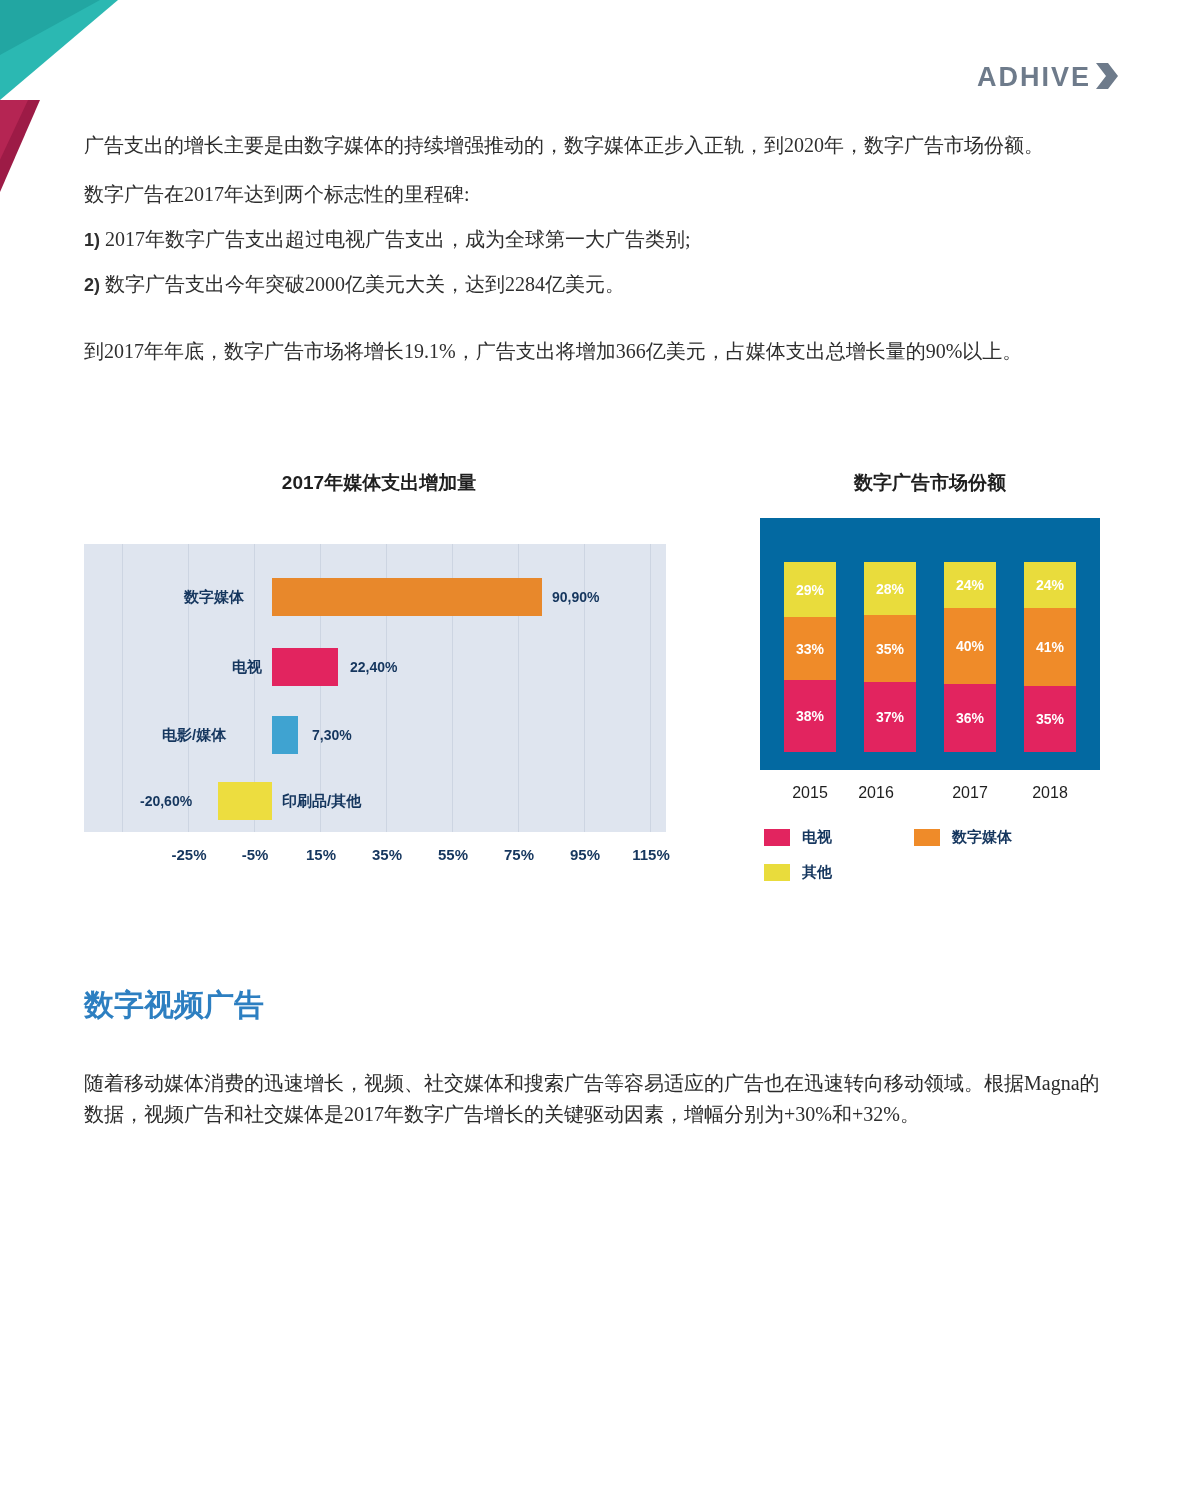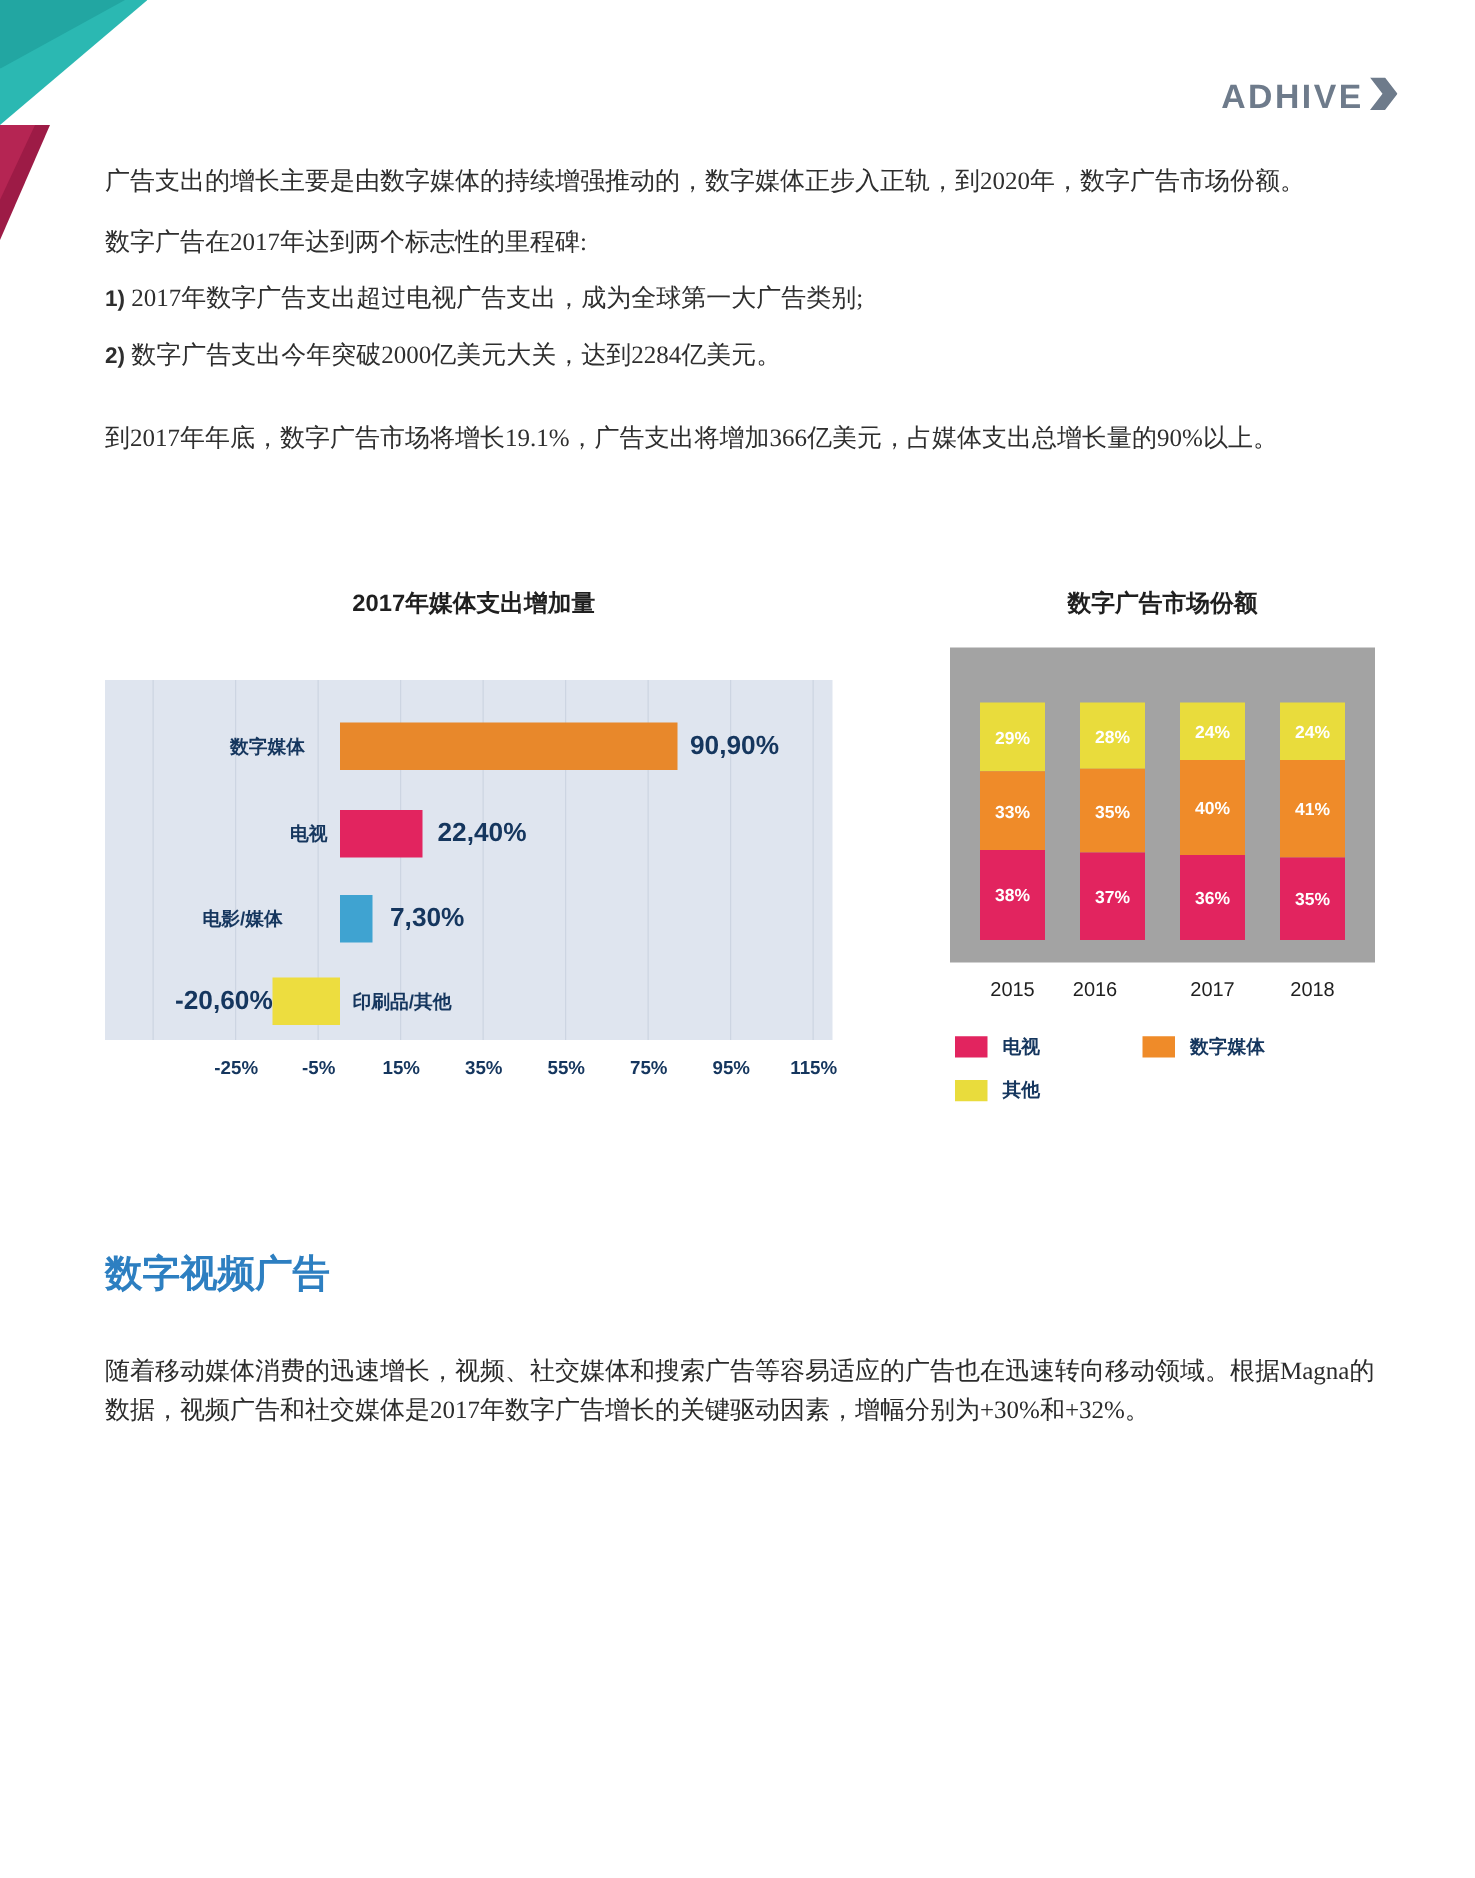--- a/index.html
+++ b/index.html
@@ -84,7 +84,7 @@
   .lc-bar { position:absolute; height:38px; }
   .lc-val {
     position:absolute; font-family:"Liberation Sans", sans-serif; font-weight:bold;
-    font-size:21px; color:#15365e; white-space:nowrap;
+    font-size:14px; color:#15365e; white-space:nowrap;
   }
   .lc-axis {
     position:relative; width:582px; height:34px; margin-top:8px;

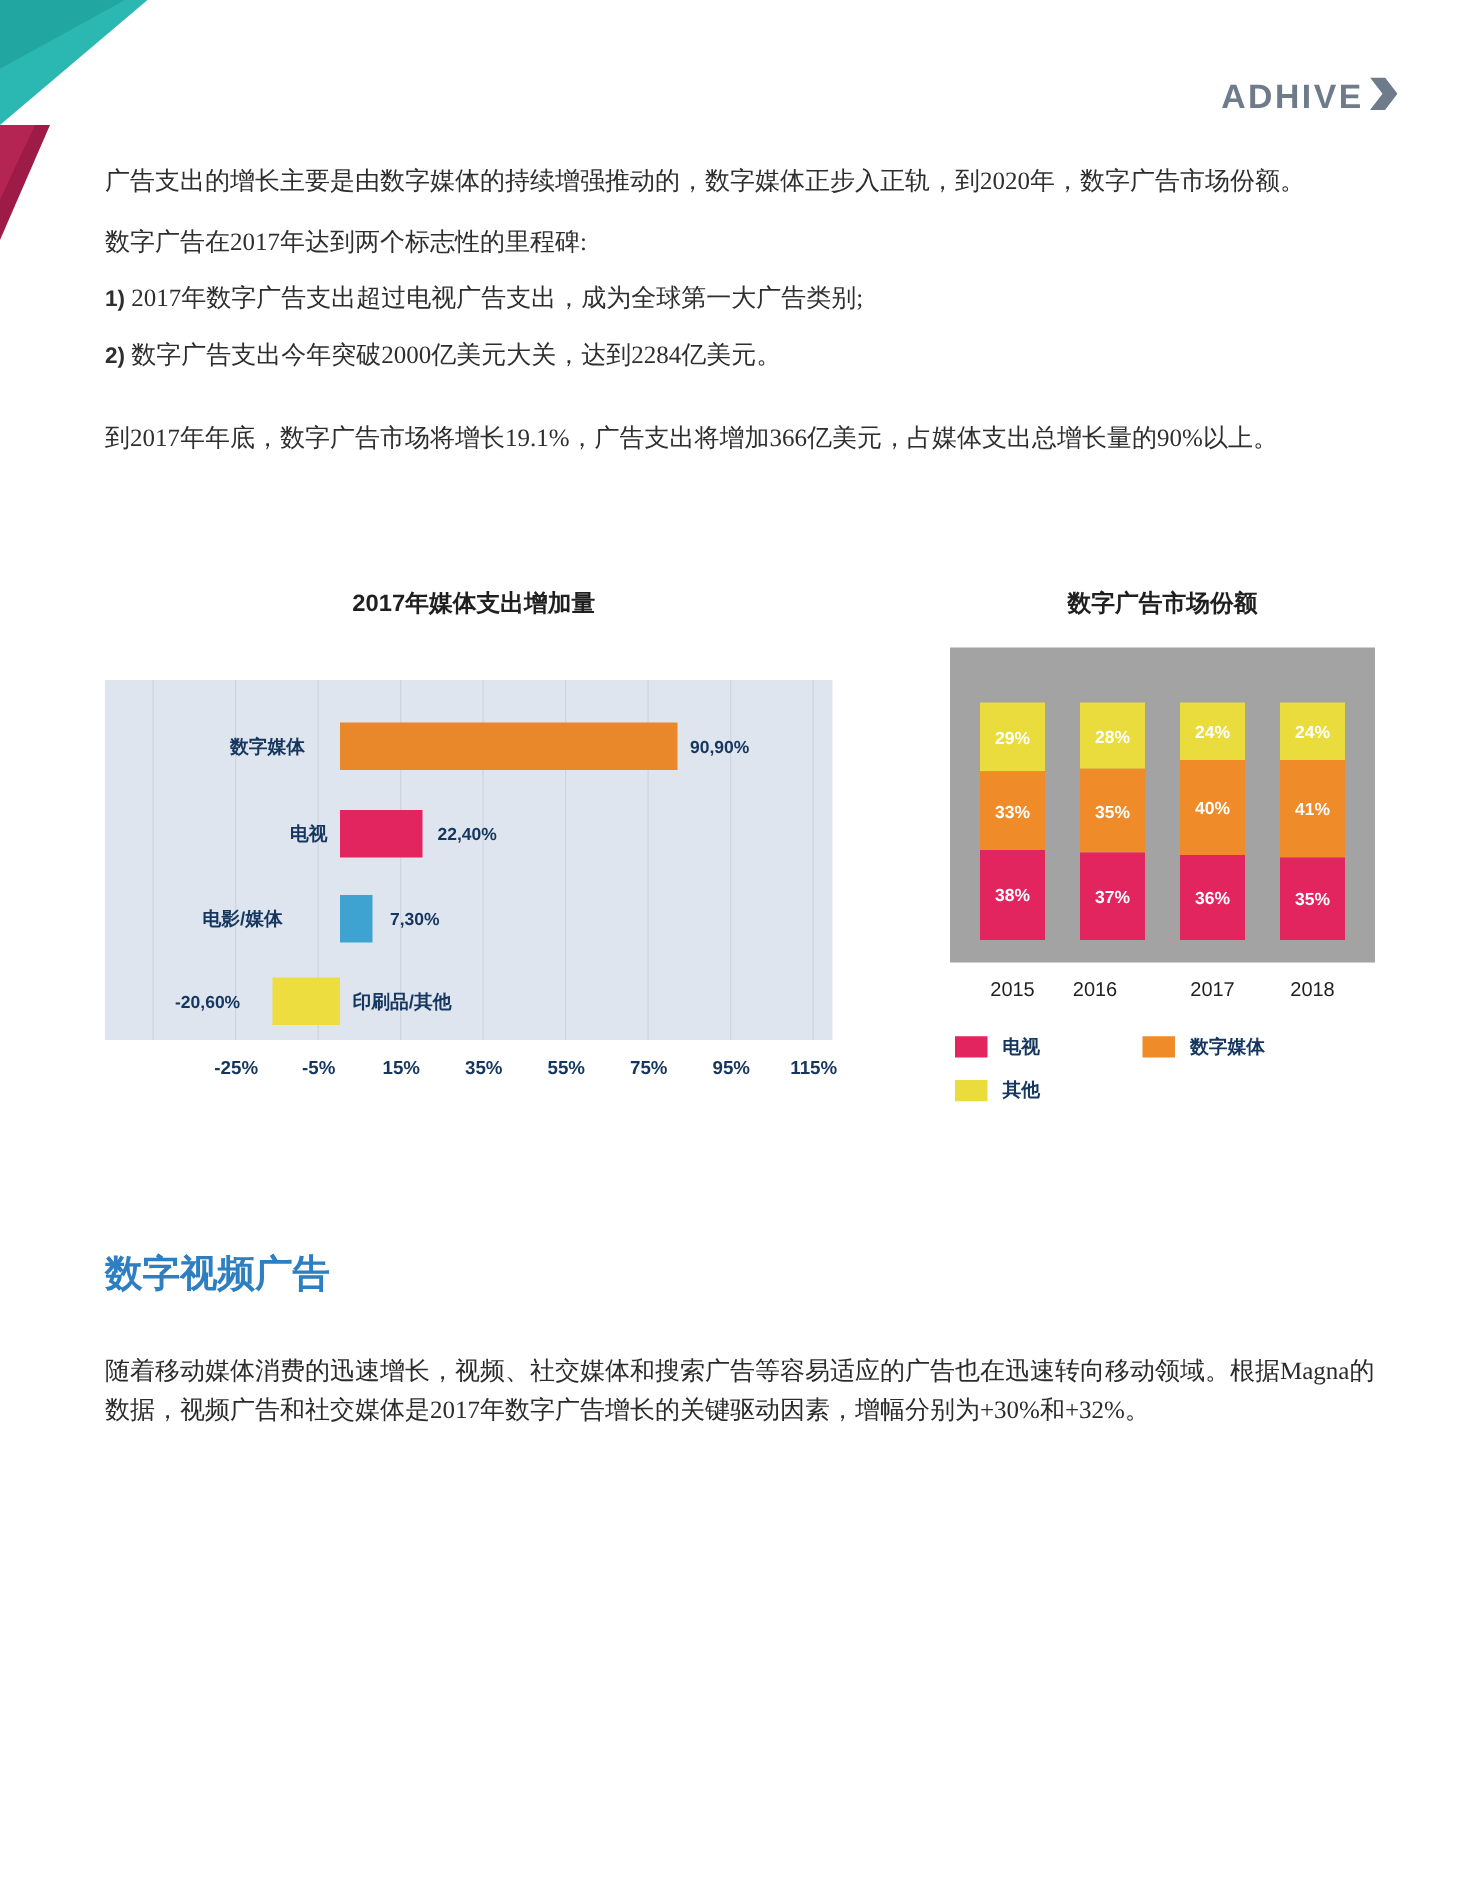--- a/index.html
+++ b/index.html
@@ -98,7 +98,7 @@
   .right-chart { position:absolute; left:660px; top:0; width:372px; }
   .rc-title { margin-bottom:22px; }
   .rc-plot {
-    position:relative; width:340px; height:252px; background:#a3a3a3;
+    position:relative; width:340px; height:252px; background:#0369a1;
     margin-left:16px;
   }
   .rc-col { position:absolute; bottom:0; width:52px; }

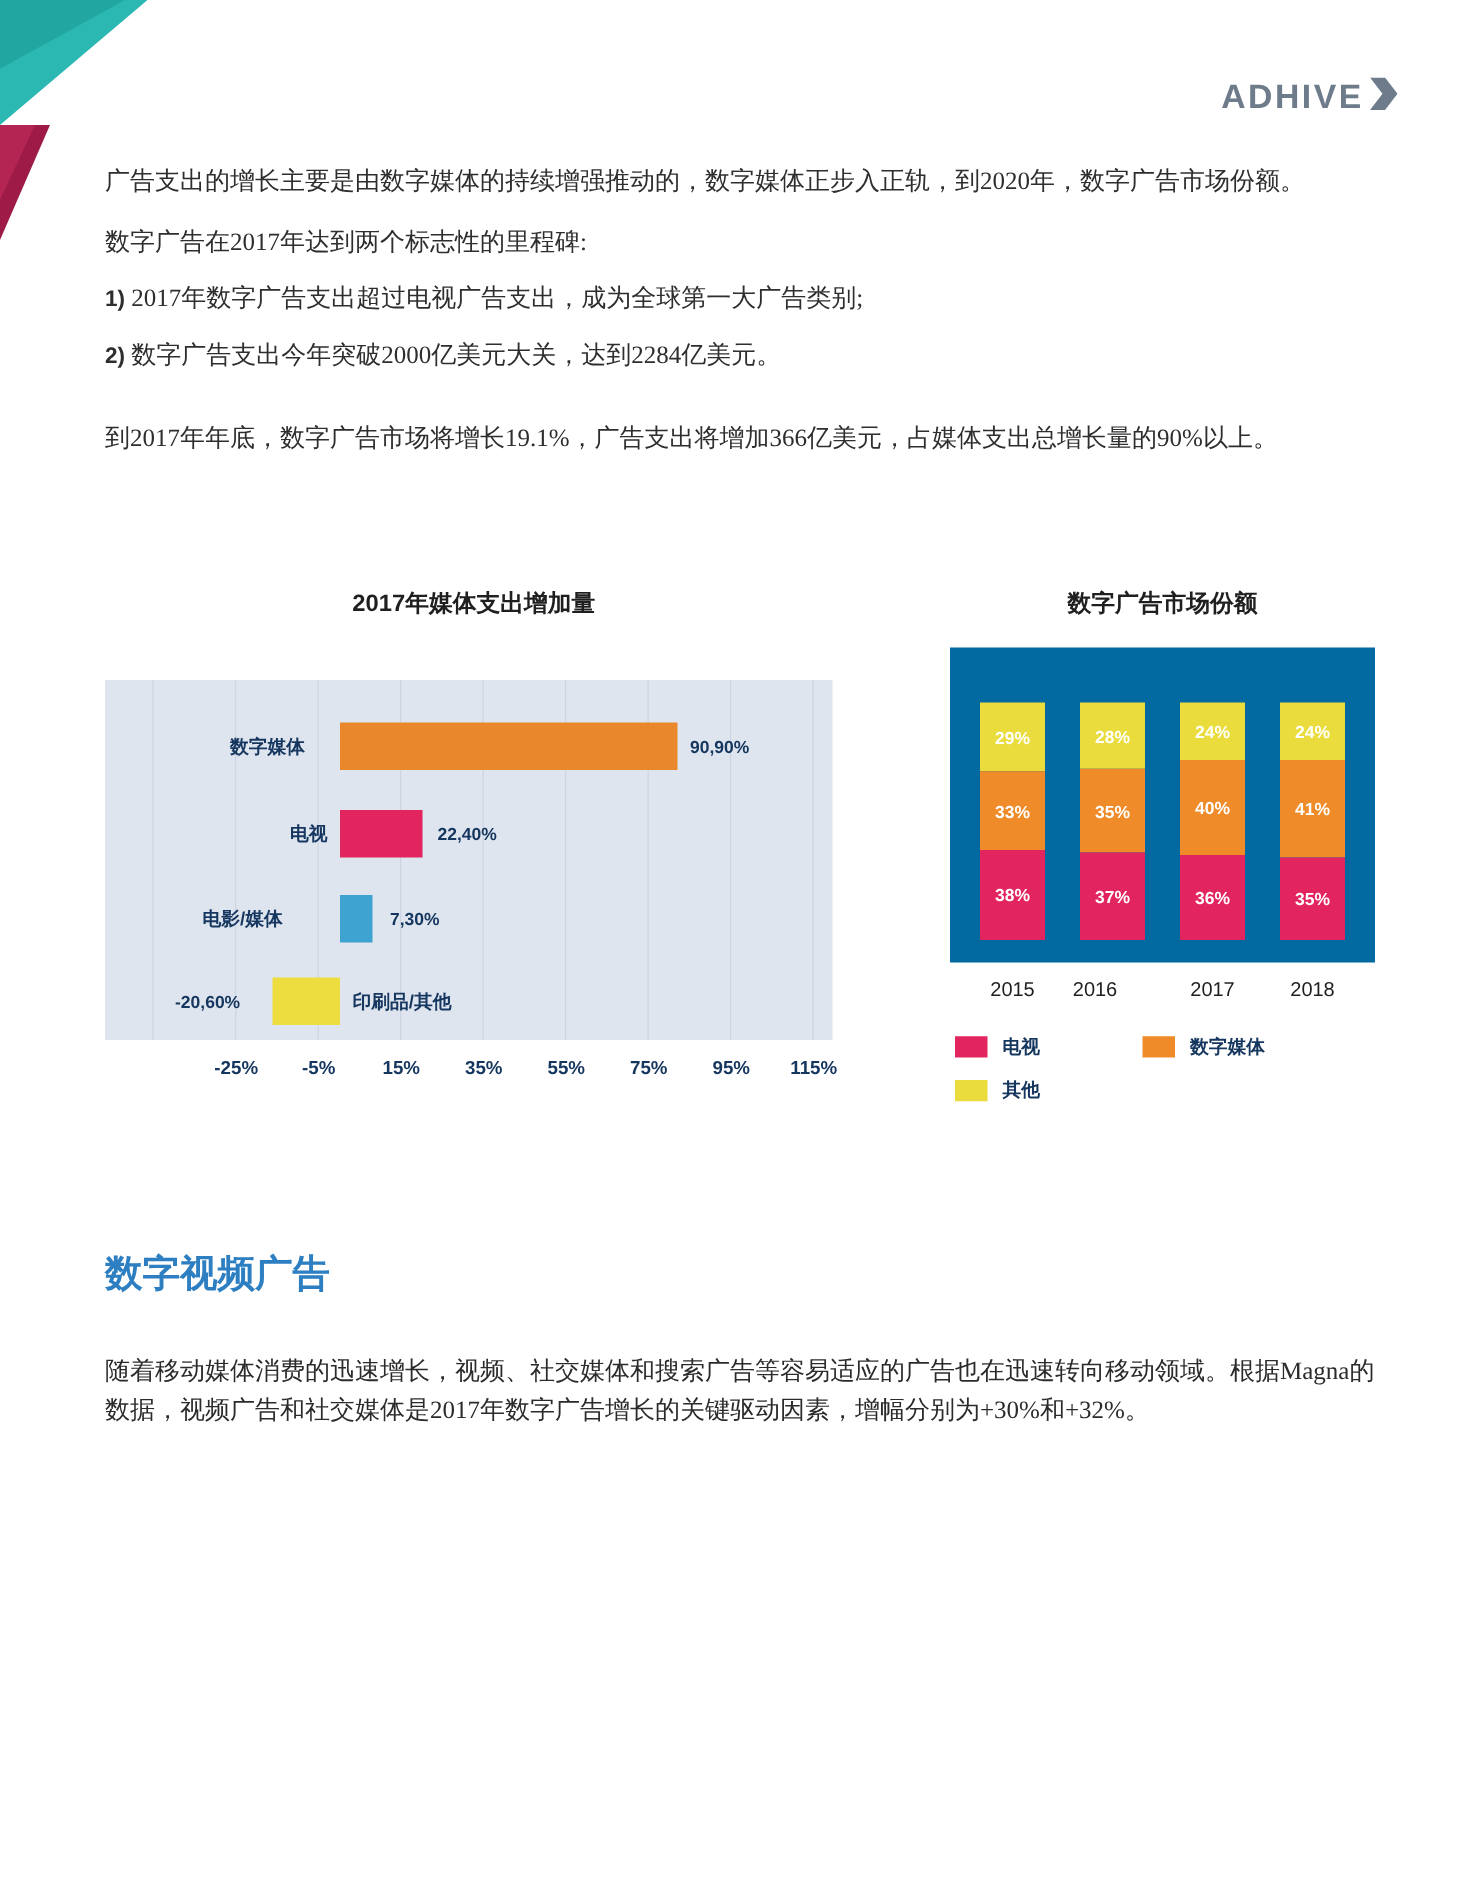--- a/index.html
+++ b/index.html
@@ -122,7 +122,7 @@
   }
 
   
-  .section { position:absolute; left:84px; top:985px; width:1032px;margin-top:14px; }
+  .section { position:absolute; left:84px; top:985px; width:1032px; }
   h2.sec-title {
     font-family:"Liberation Sans", sans-serif;
     font-size:30px; font-weight:bold; color:#2d7fc1; margin:0 0 42px 0;

